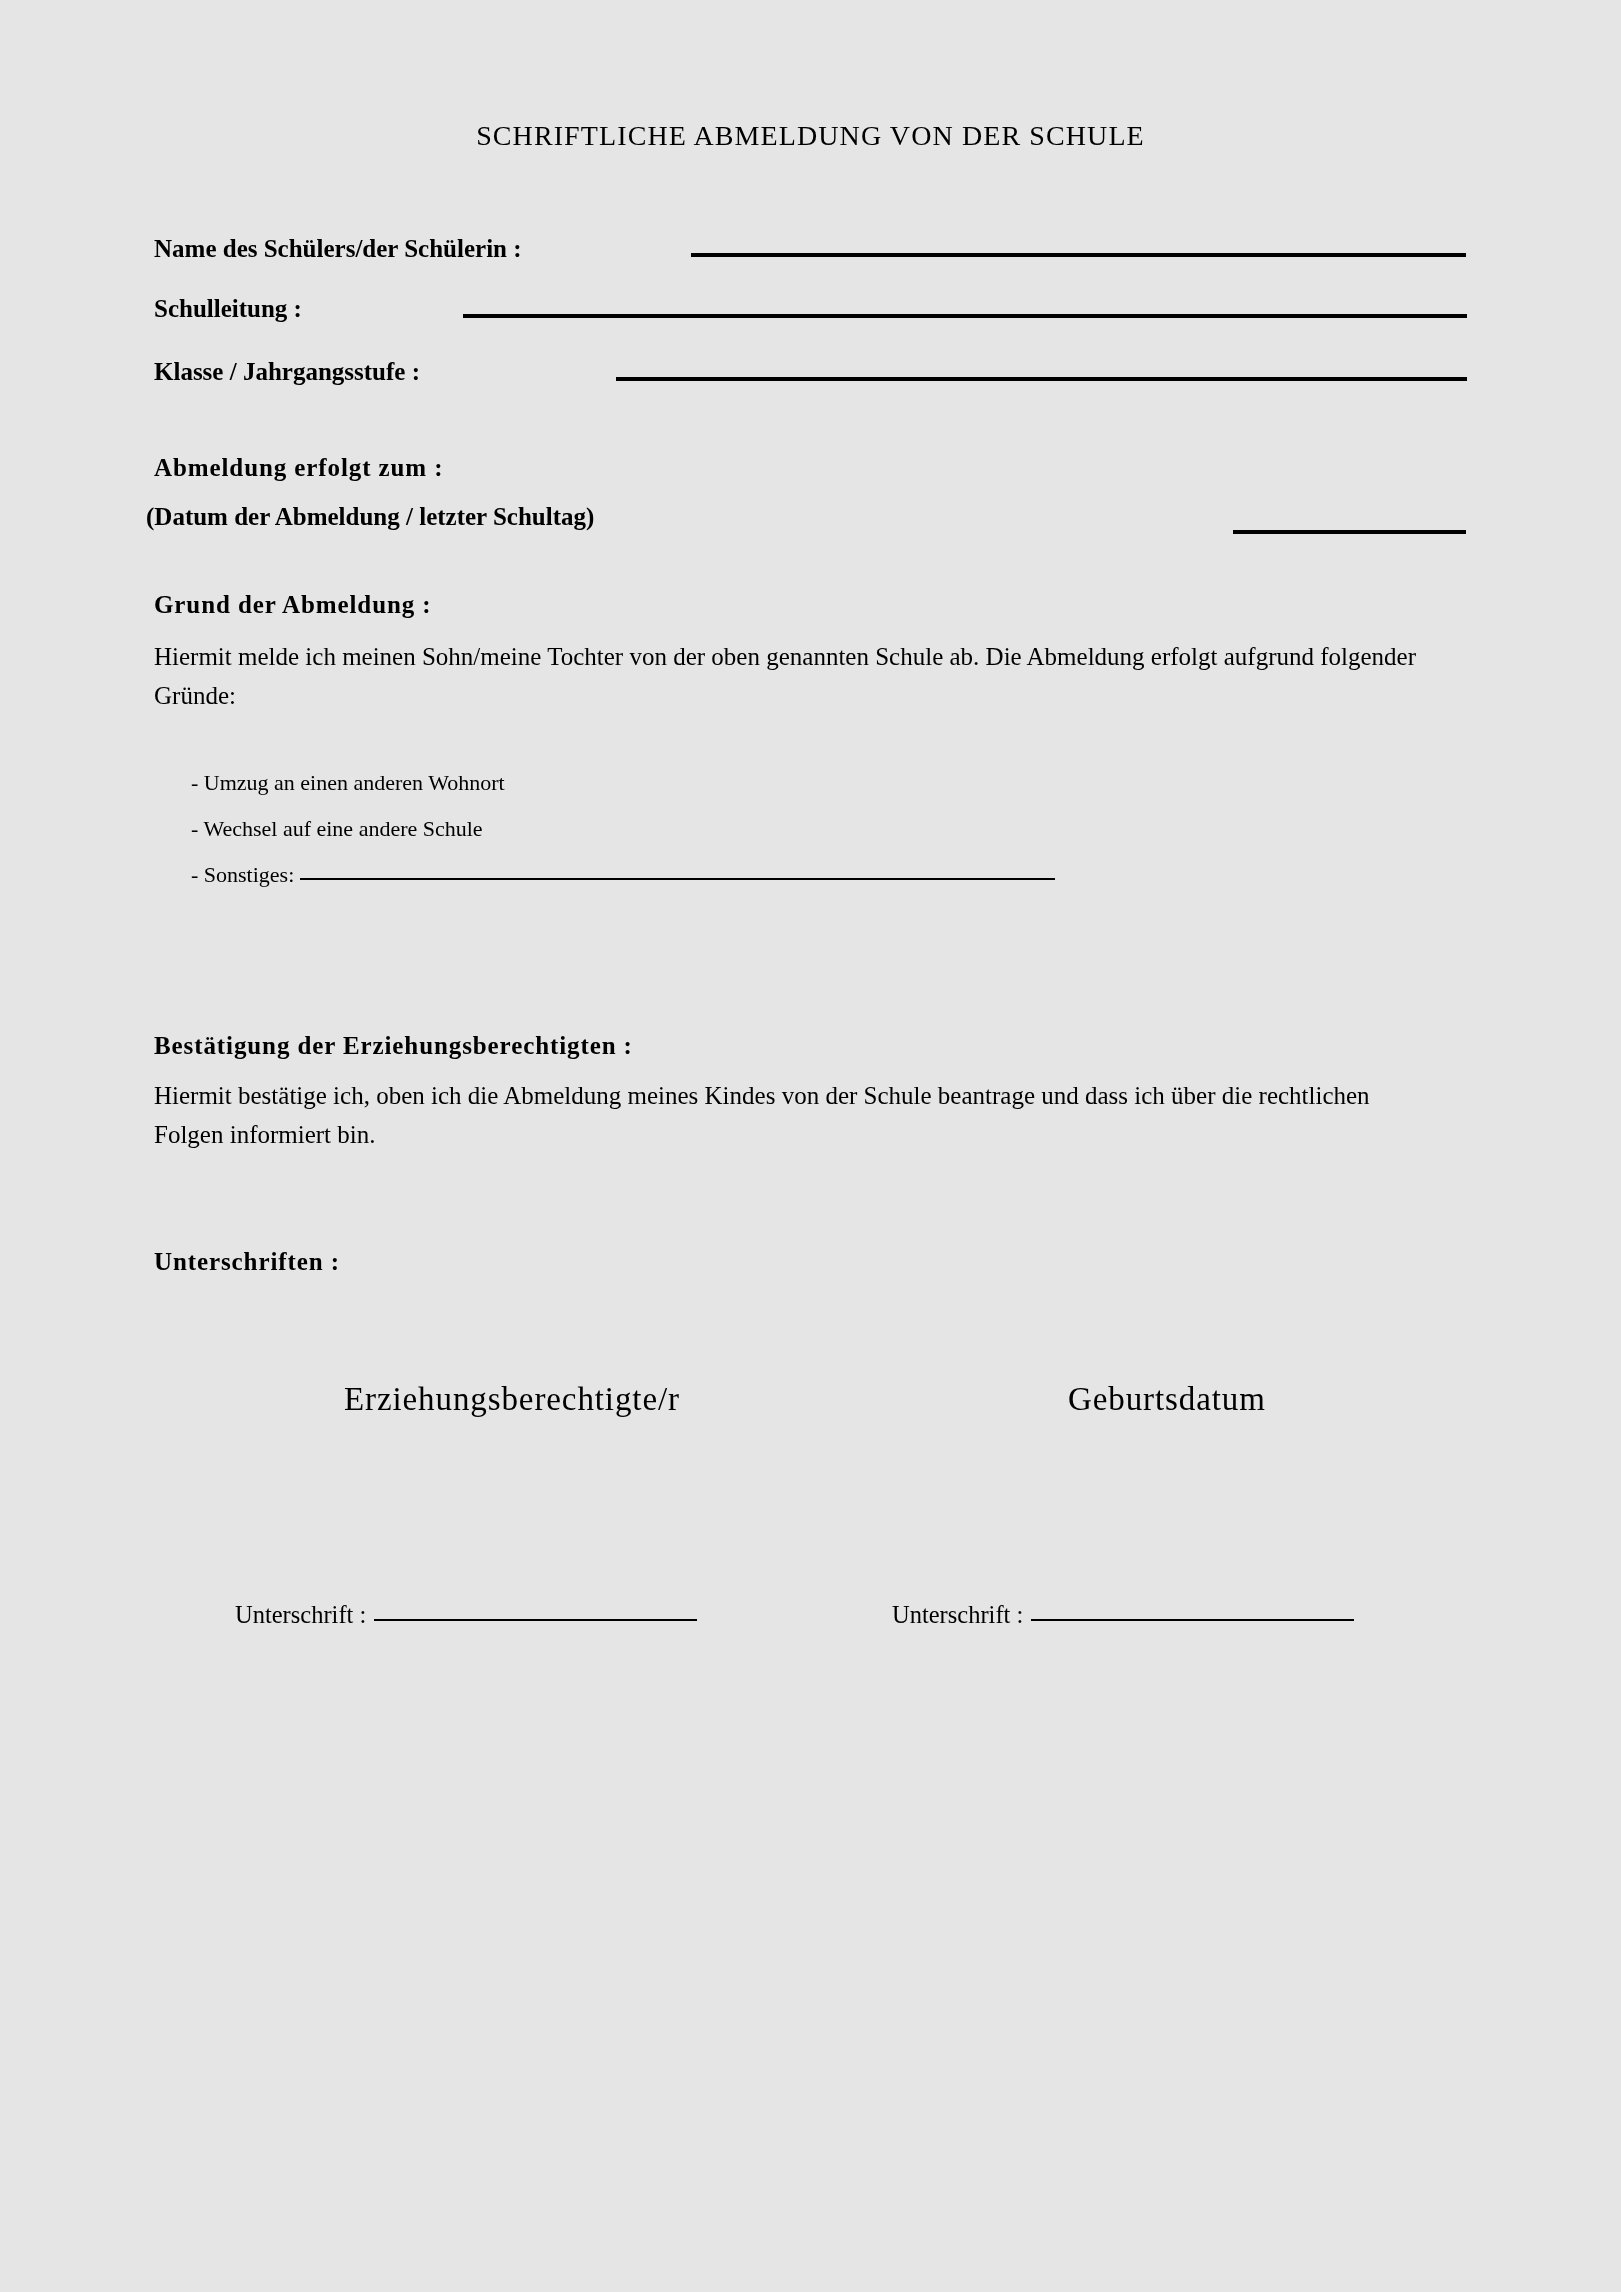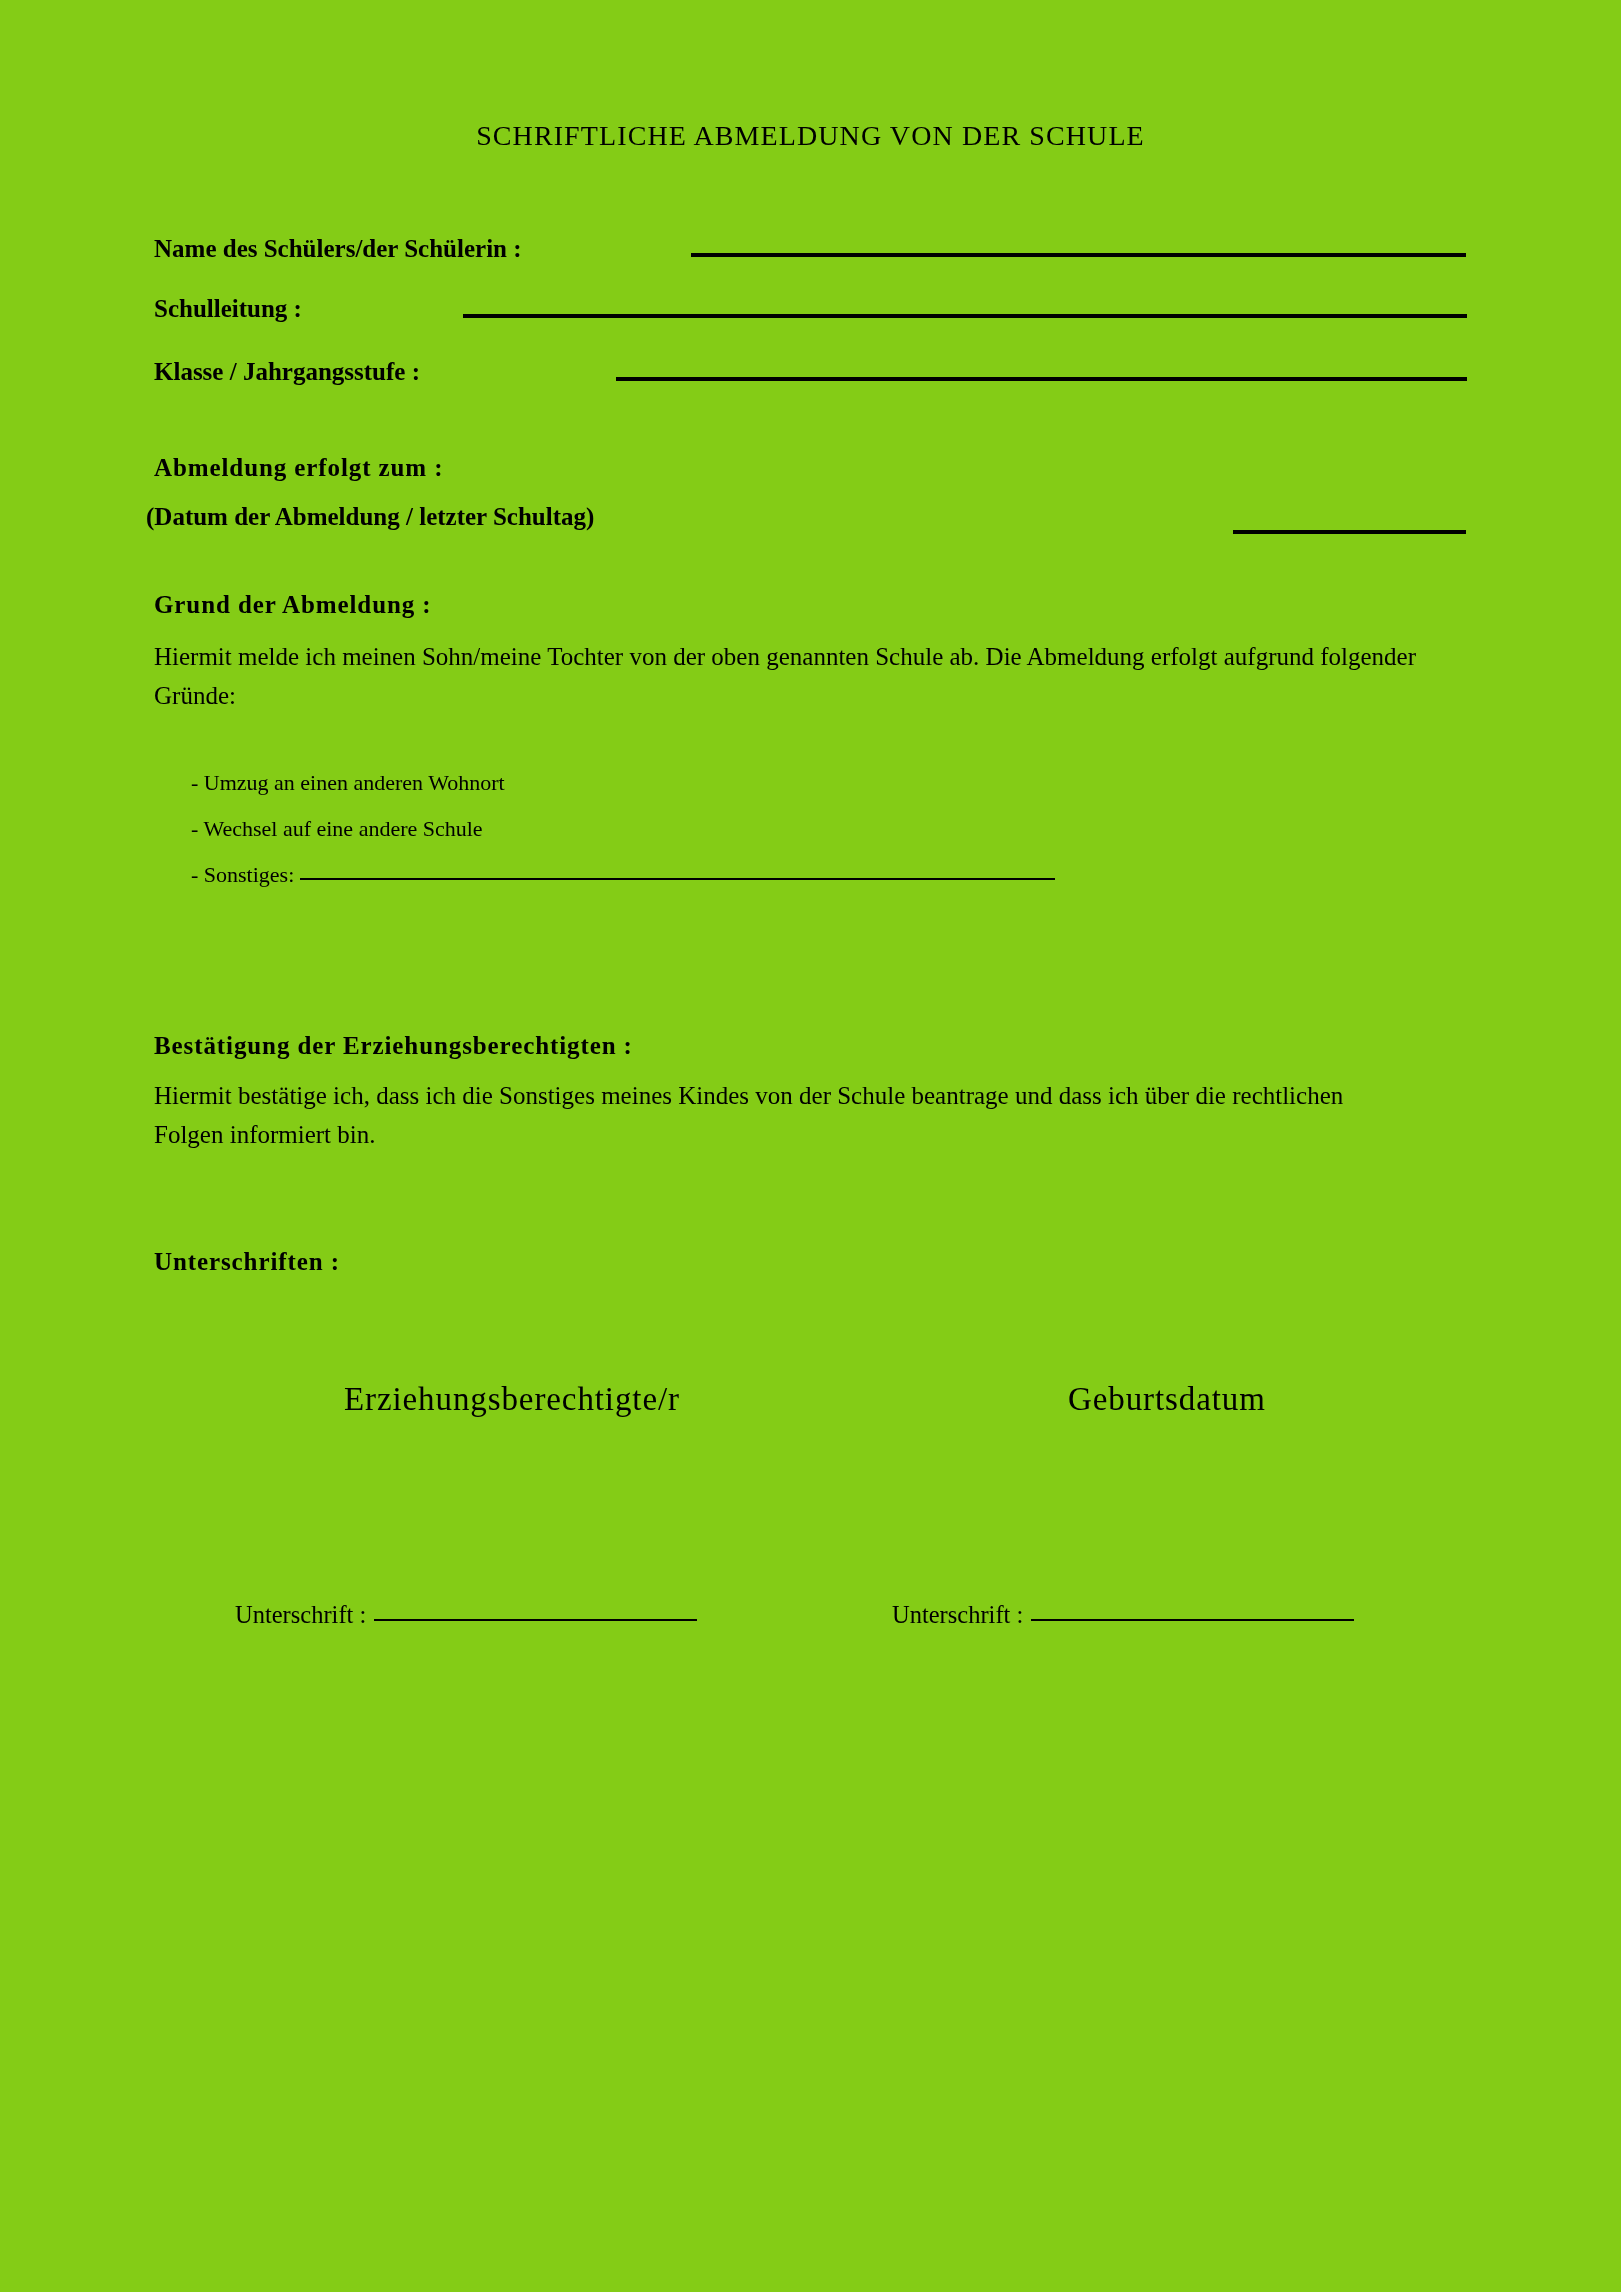--- a/index.html
+++ b/index.html
@@ -19,7 +19,7 @@
   .page {
     position: absolute;
     inset: 0;
-    background: #84cc16;
+    background: #e5e5e5;
   }
 
   

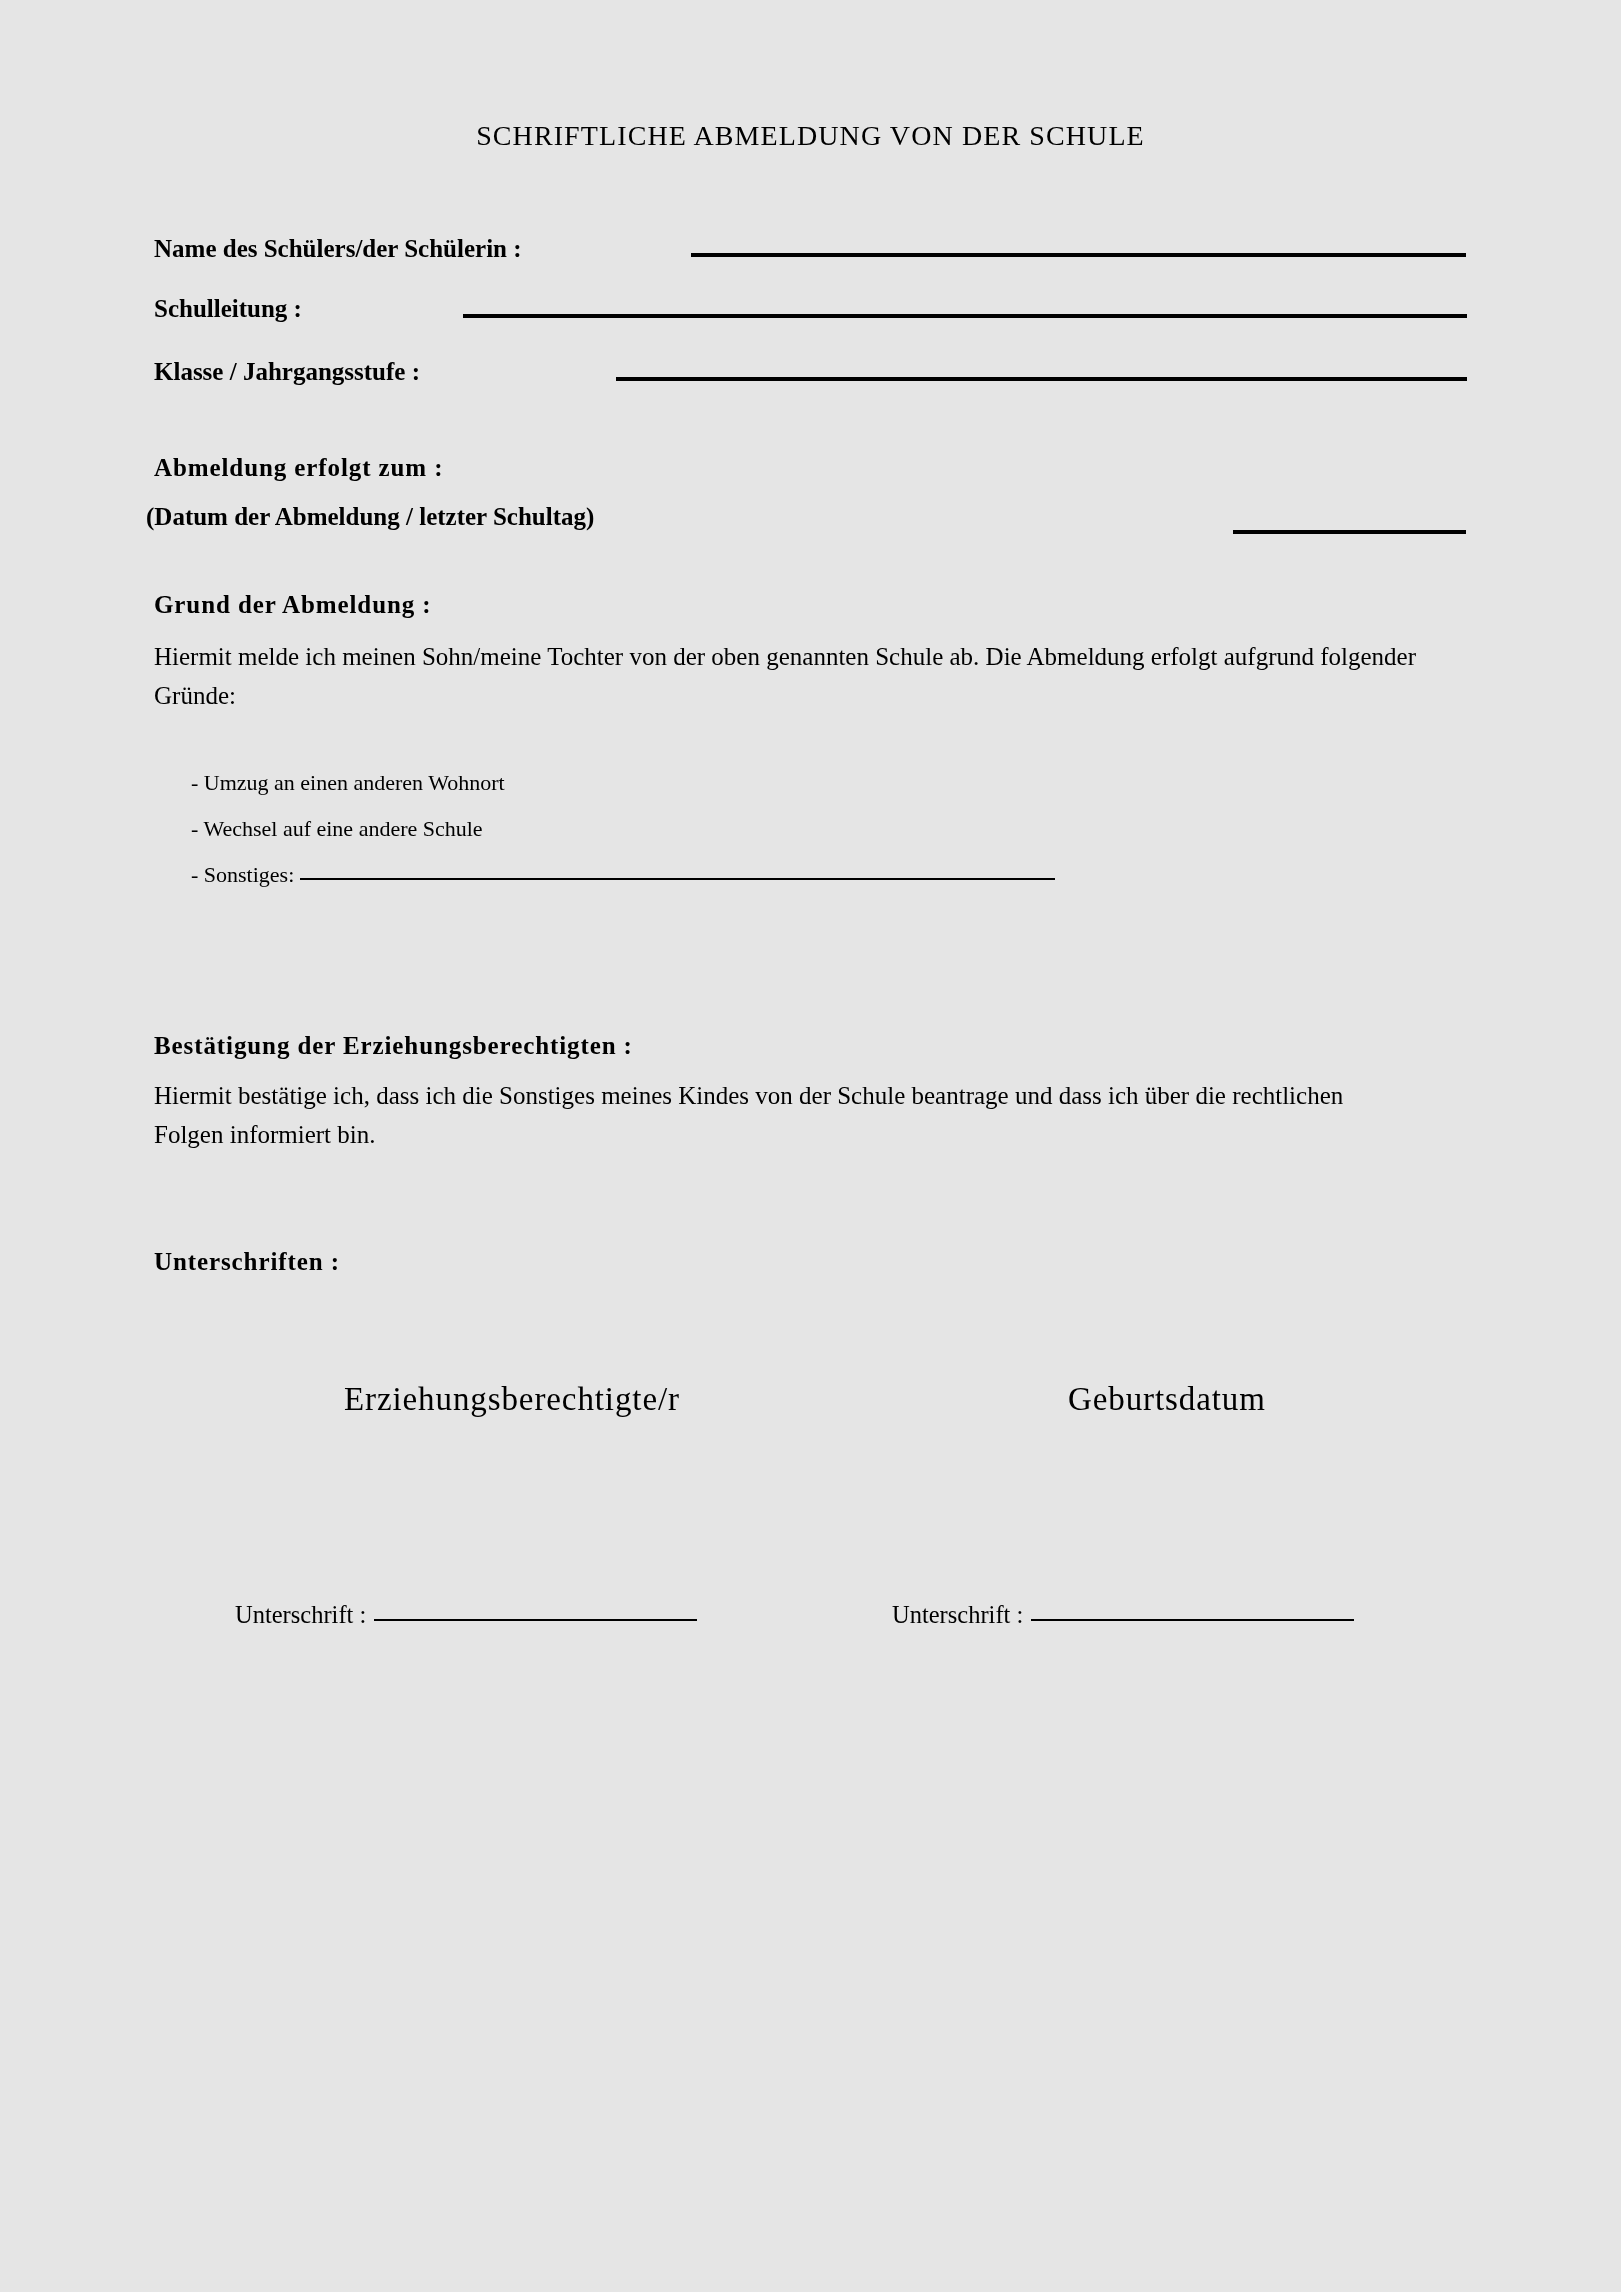--- a/index.html
+++ b/index.html
@@ -135,7 +135,7 @@
 
   <div class="txt spaced" style="left:154px; top:1031px;">Bestätigung der Erziehungsberechtigten :</div>
 
-  <div class="para" style="left:154px; top:1076px; width:1245px;">Hiermit bestätige ich, dass ich die Sonstiges meines Kindes von der Schule beantrage und dass ich über die rechtlichen Folgen informiert bin.</div>
+  <div class="para" style="left:154px; top:1076px; width:1245px;">Hiermit bestätige ich, oben ich die Abmeldung meines Kindes von der Schule beantrage und dass ich über die rechtlichen Folgen informiert bin.</div>
 
   <div class="txt spaced" style="left:154px; top:1247px;">Unterschriften :</div>
 

